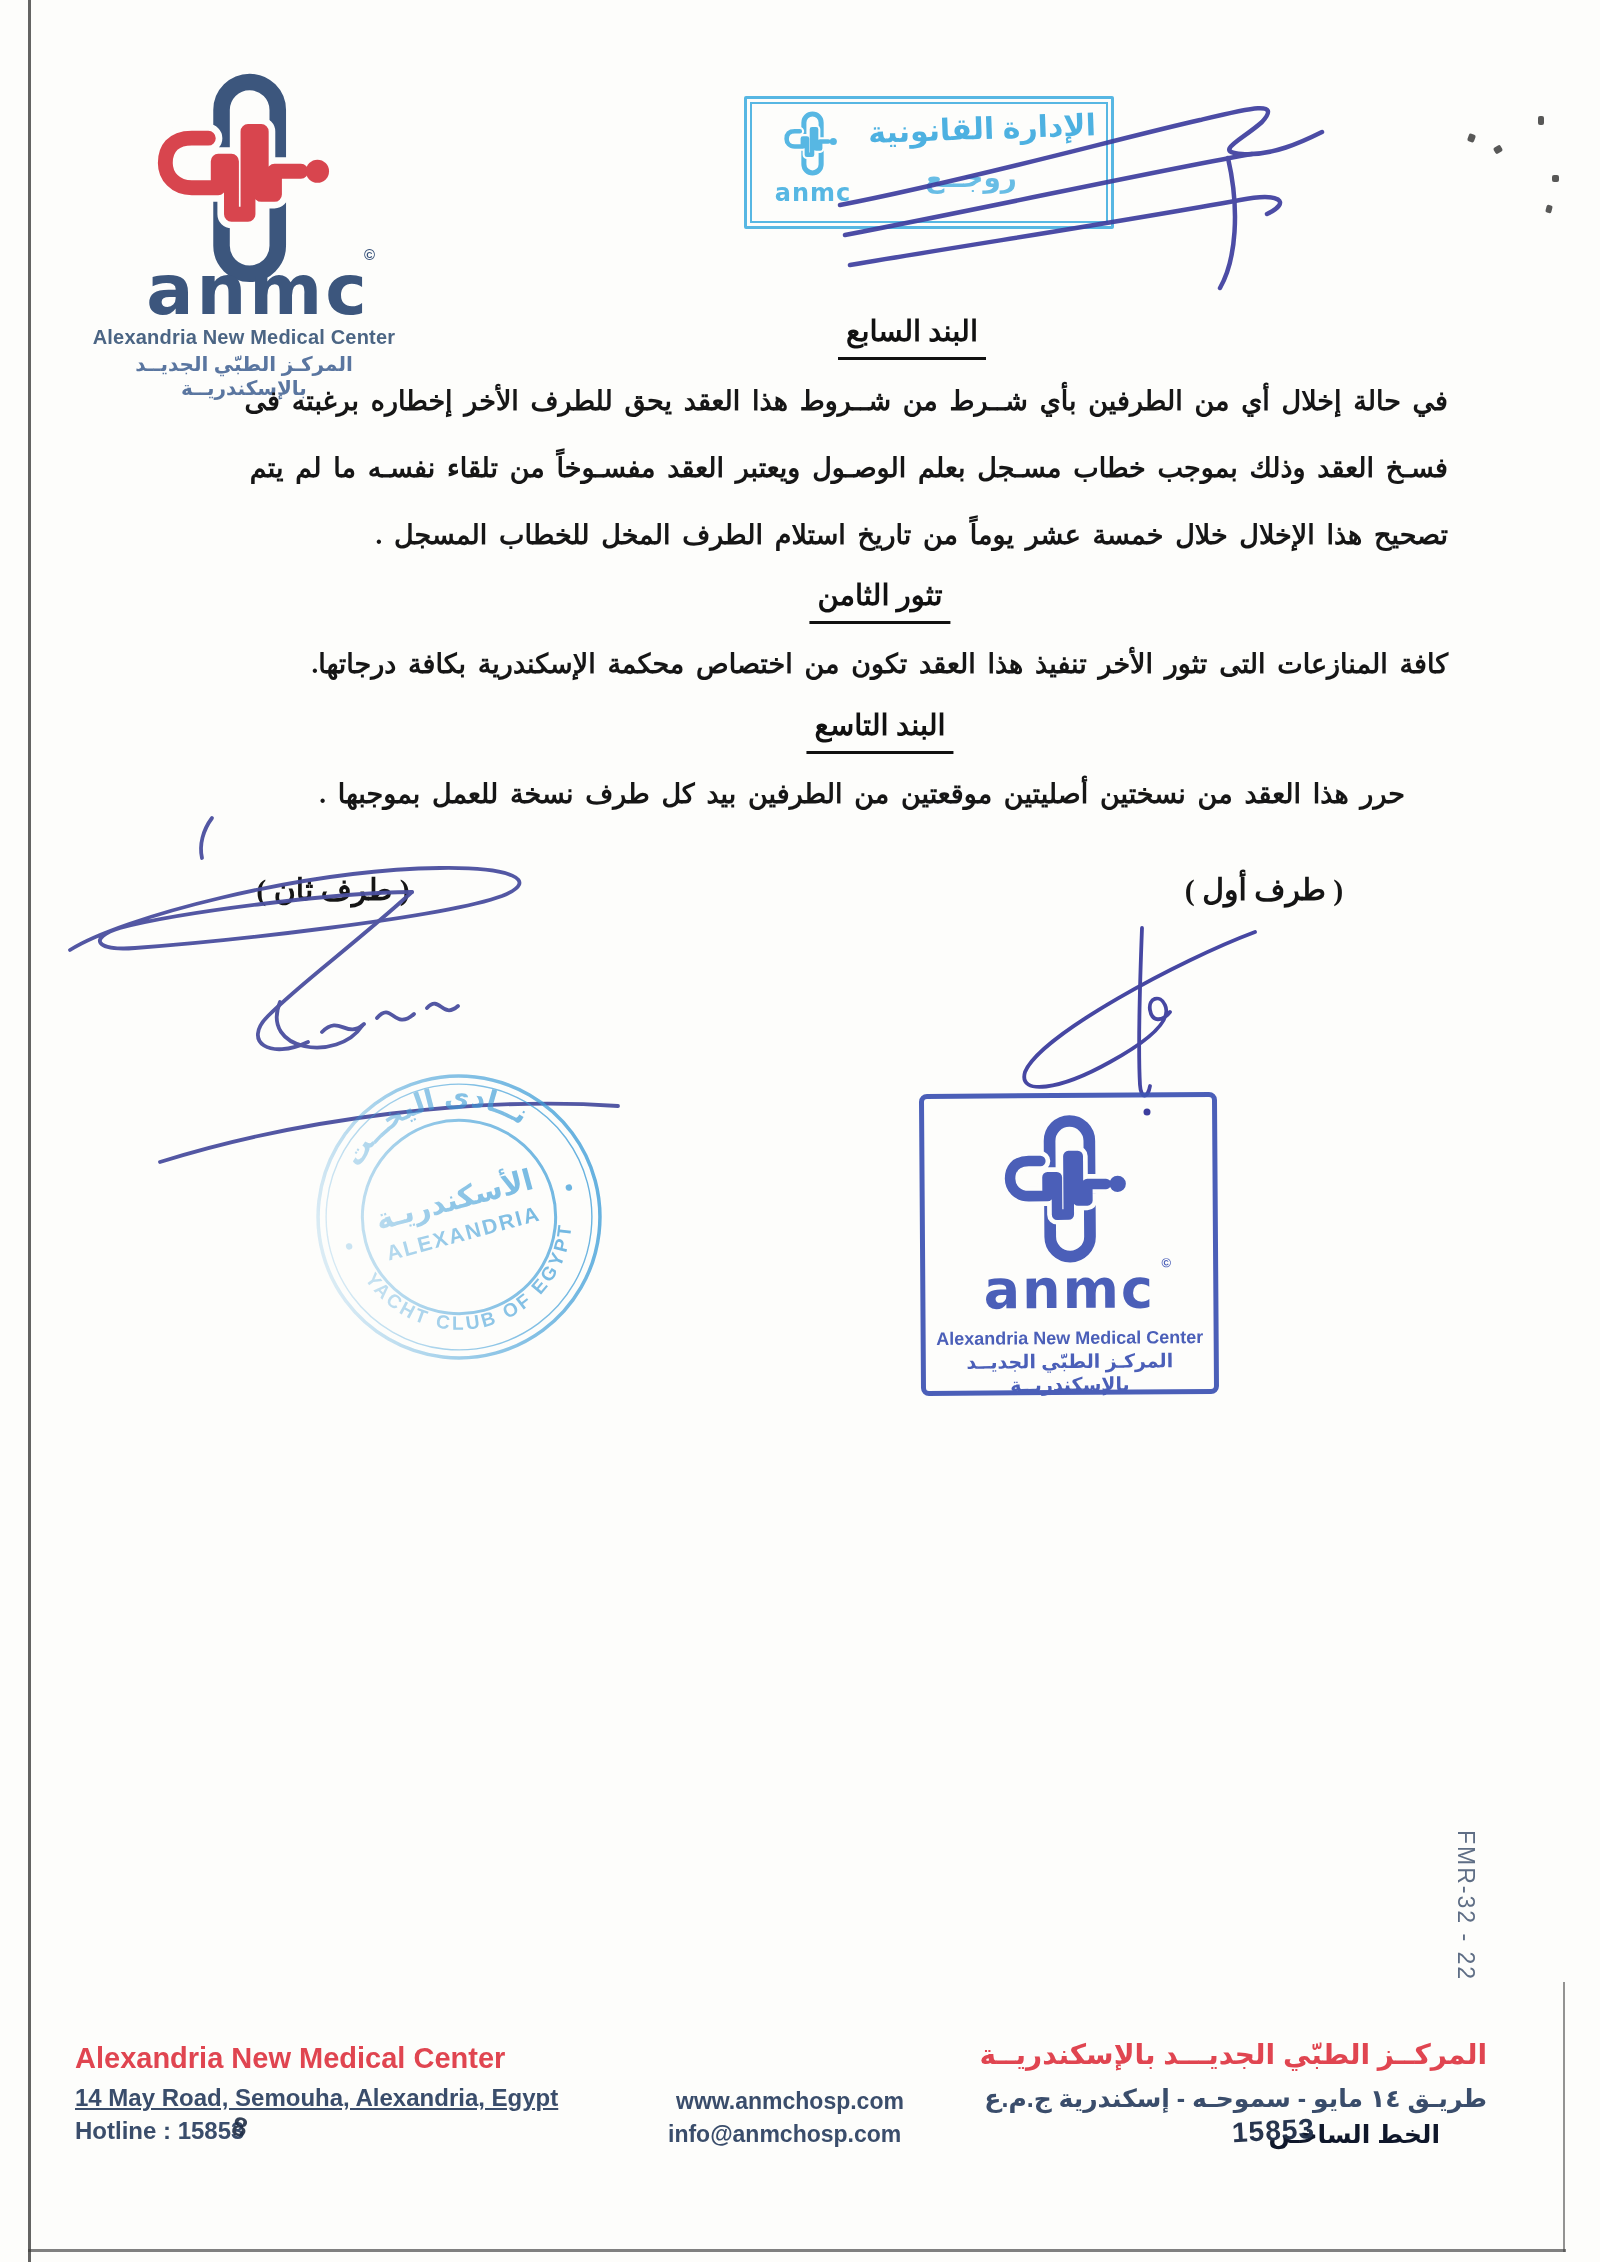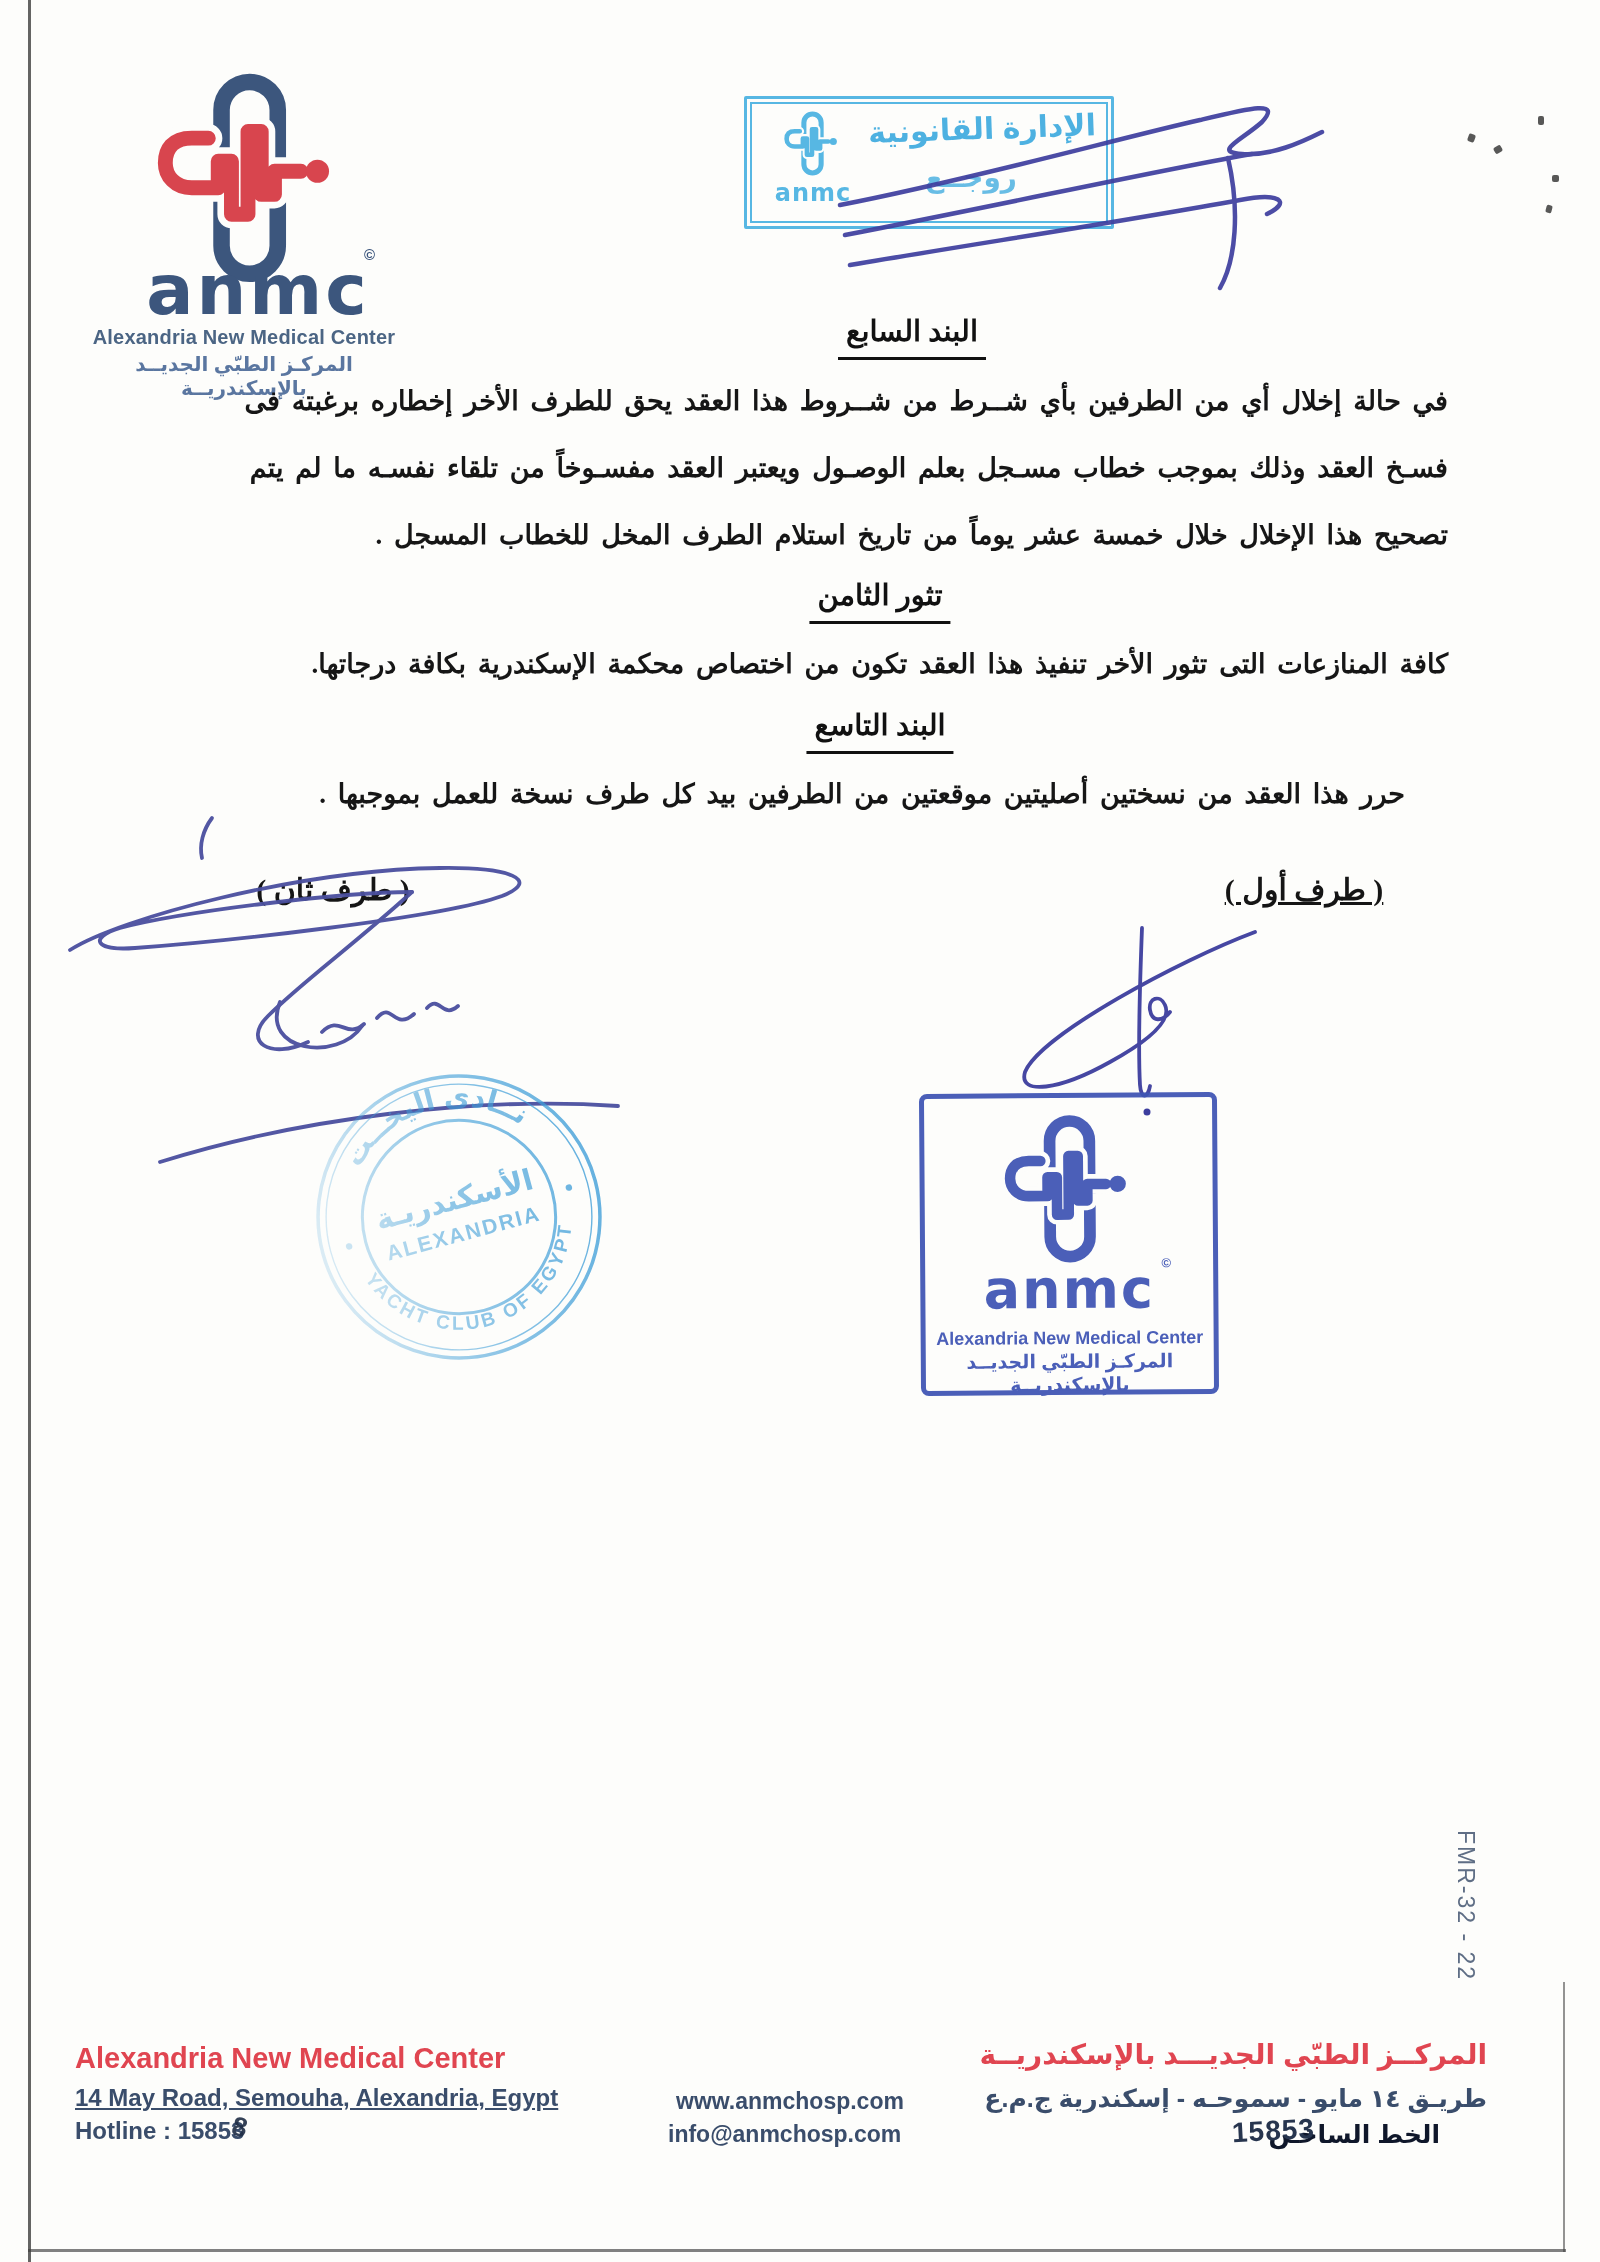--- a/index.html
+++ b/index.html
@@ -69,7 +69,7 @@
     font-size:30px;font-weight:bold;color:#151515;
     font-family:"Liberation Serif","DejaVu Serif",serif;}
   .party.second{left:333px;top:872px;}
-  .party.first{left:1304px;top:872px;text-decoration:underline;}
+  .party.first{left:1264px;top:872px;}
   .sig-left{position:absolute;left:40px;top:800px;width:620px;height:400px;}
   .sig-right{position:absolute;left:1000px;top:900px;width:300px;height:230px;}
 

